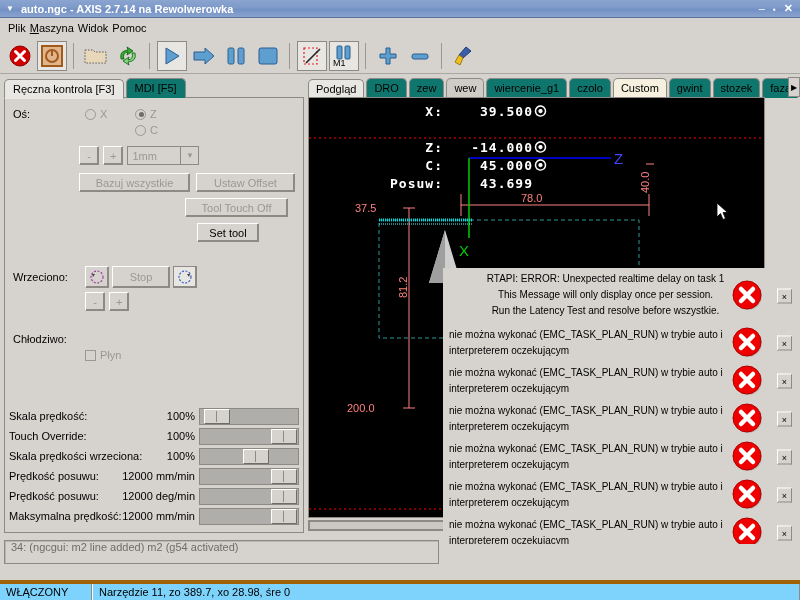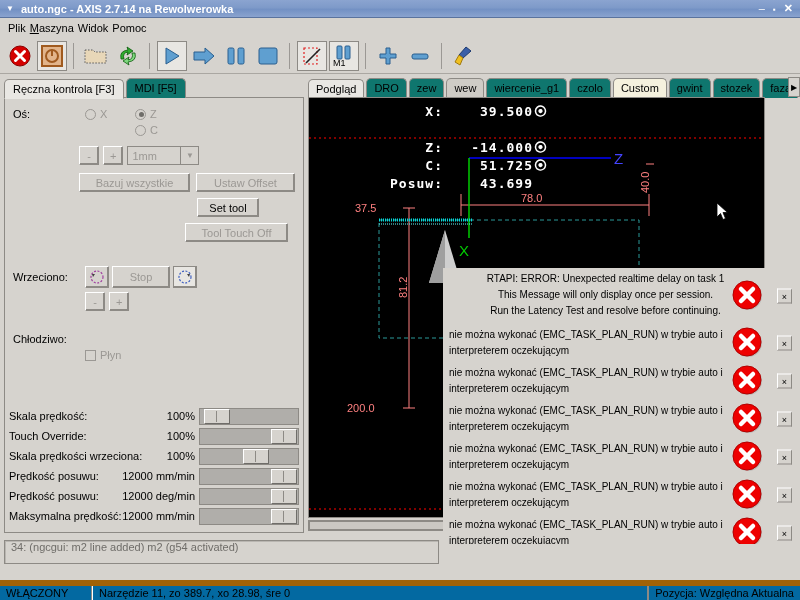--- a/index.html
+++ b/index.html
@@ -591,7 +591,7 @@
           </div>
           <div class="droline">
             <span class="drolab">C:</span>
-            <span class="droval">51.725</span>
+            <span class="droval">45.000</span>
             <span class="drohome">⦿</span>
           </div>
           <div class="droline">

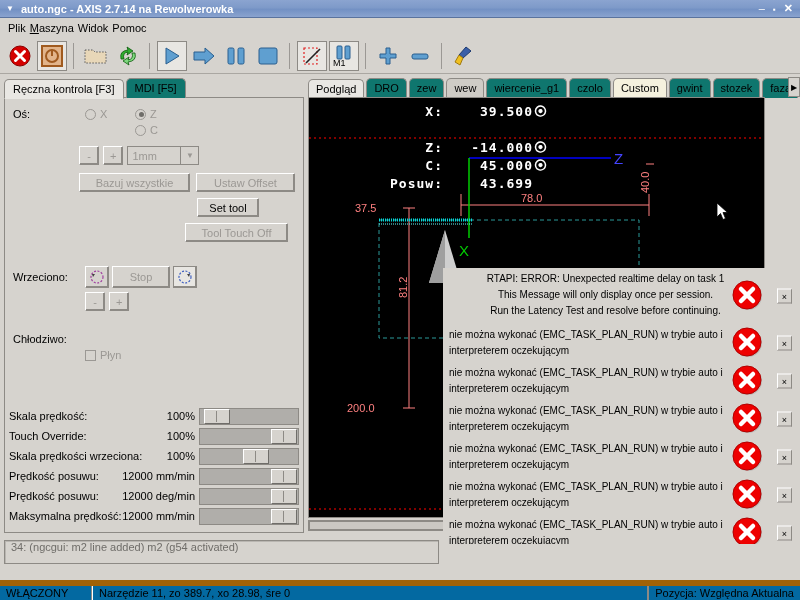--- a/index.html
+++ b/index.html
@@ -430,11 +430,11 @@
           <span style="width:6px"></span>
           <span class="btn dim" style="width:100px;">Ustaw Offset</span>
         </div>
+        <div class="row" style="margin-top:6px; padding-left:172px;">
+          <span class="btn dim" style="width:103px;">Tool Touch Off</span>
+        </div>
         <div class="row" style="margin-top:6px; padding-left:184px;">
           <span class="btn" style="width:62px;">Set tool</span>
-        </div>
-        <div class="row" style="margin-top:6px; padding-left:172px;">
-          <span class="btn dim" style="width:103px;">Tool Touch Off</span>
         </div>
 
         <div class="row" style="margin-top:24px;">

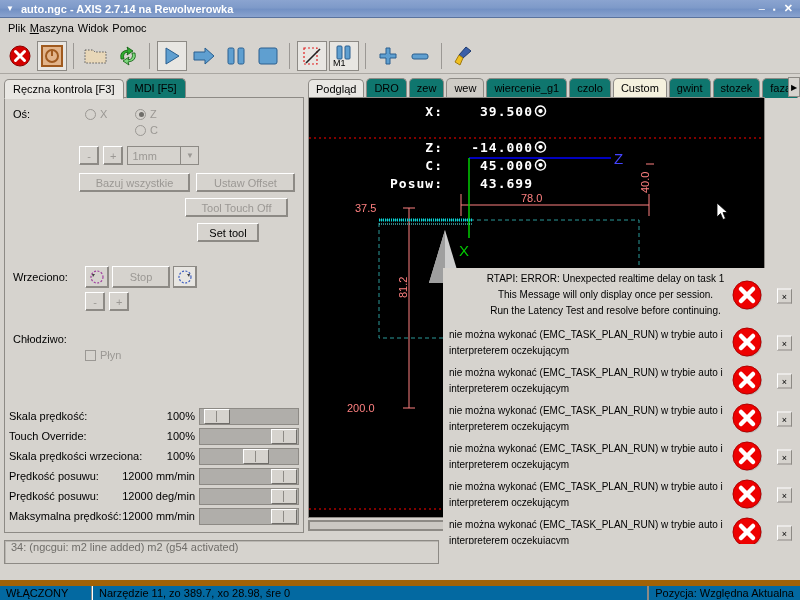--- a/index.html
+++ b/index.html
@@ -618,7 +618,7 @@
         <div class="errtext" style="text-align:center; padding-left:26px;">
           <div>RTAPI: ERROR: Unexpected realtime delay on task 1</div>
           <div>This Message will only display once per session.</div>
-          <div>Run the Latency Test and resolve before continuing.</div>
+          <div>Run the Latency Test and resolve before wszystkie.</div>
         </div>
         <svg class="errclose-icon" viewBox="0 0 34 34">
           <circle cx="16" cy="17" r="14" fill="#999" opacity="0.45"></circle>

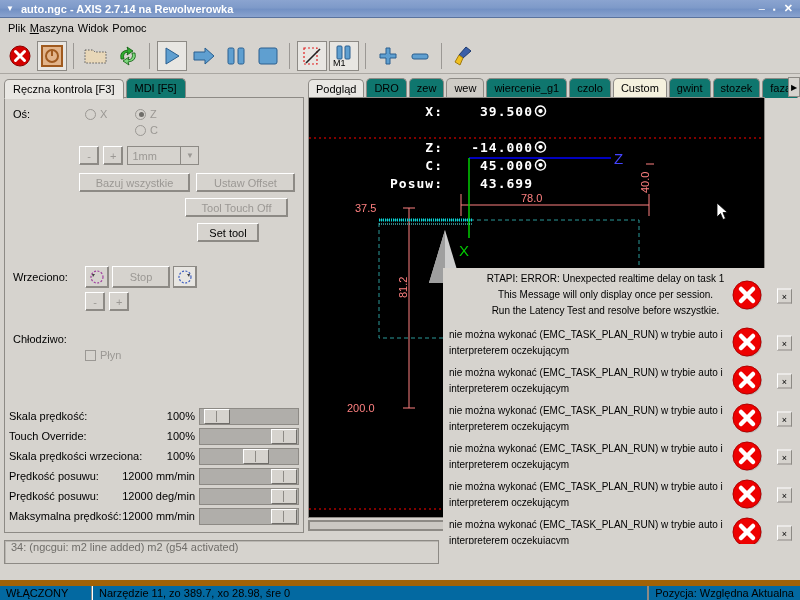--- a/index.html
+++ b/index.html
@@ -244,8 +244,8 @@
   .statusbar {
     position:absolute; left:0; bottom:0; width: 800px; height: 20px;
     display:flex; align-items:stretch;
-    background:#0369a1;
-    border-top:6px solid #a16207;
+    background:#7dd3fc;
+    border-top:4px solid #a16207;
   }
   .sb-cell {
     display:flex; align-items:center;

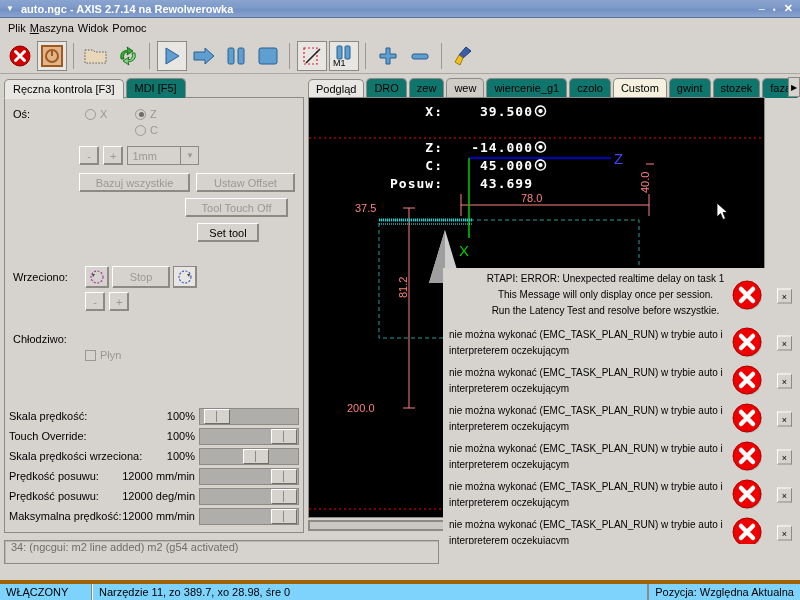--- a/index.html
+++ b/index.html
@@ -715,7 +715,6 @@
   <div class="statusbar">
     <div class="sb-cell first" style="width:92px;">WŁĄCZONY</div>
     <div class="sb-cell sb-grow">Narzędzie 11, zo 389.7, xo 28.98, śre 0</div>
-    <div class="sb-cell last">Pozycja: Względna Aktualna</div>
   </div>
 
 </div>

